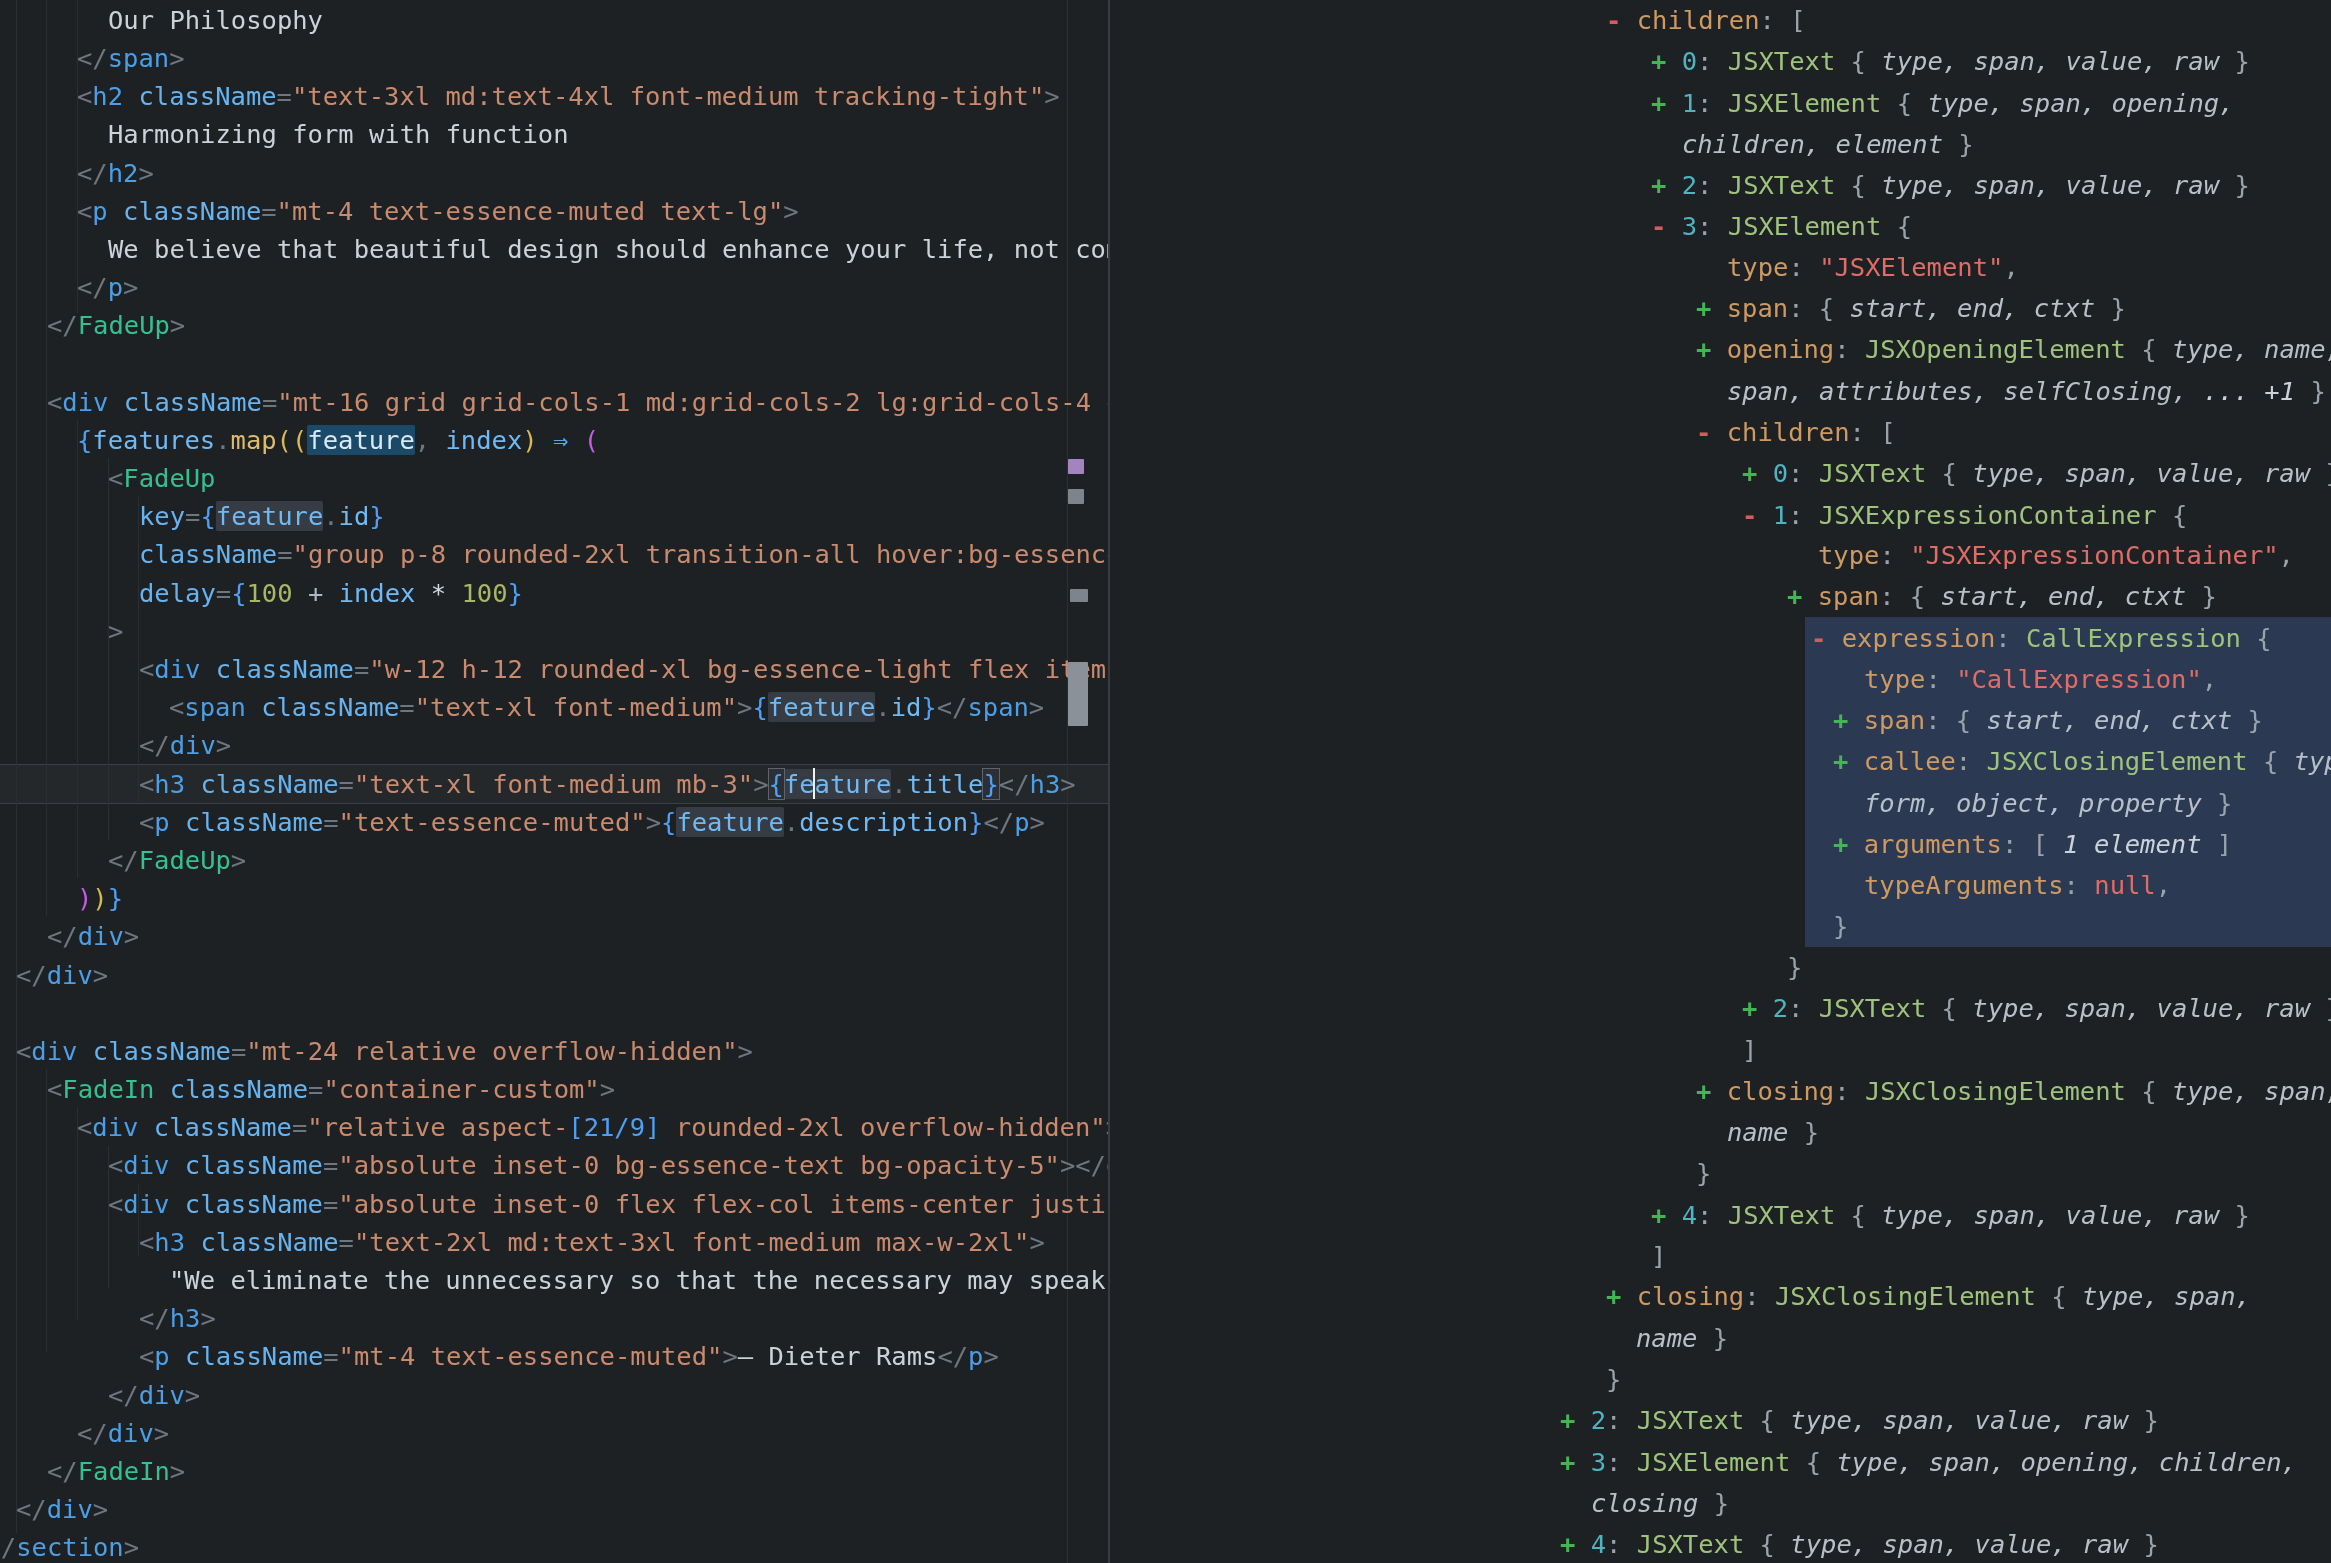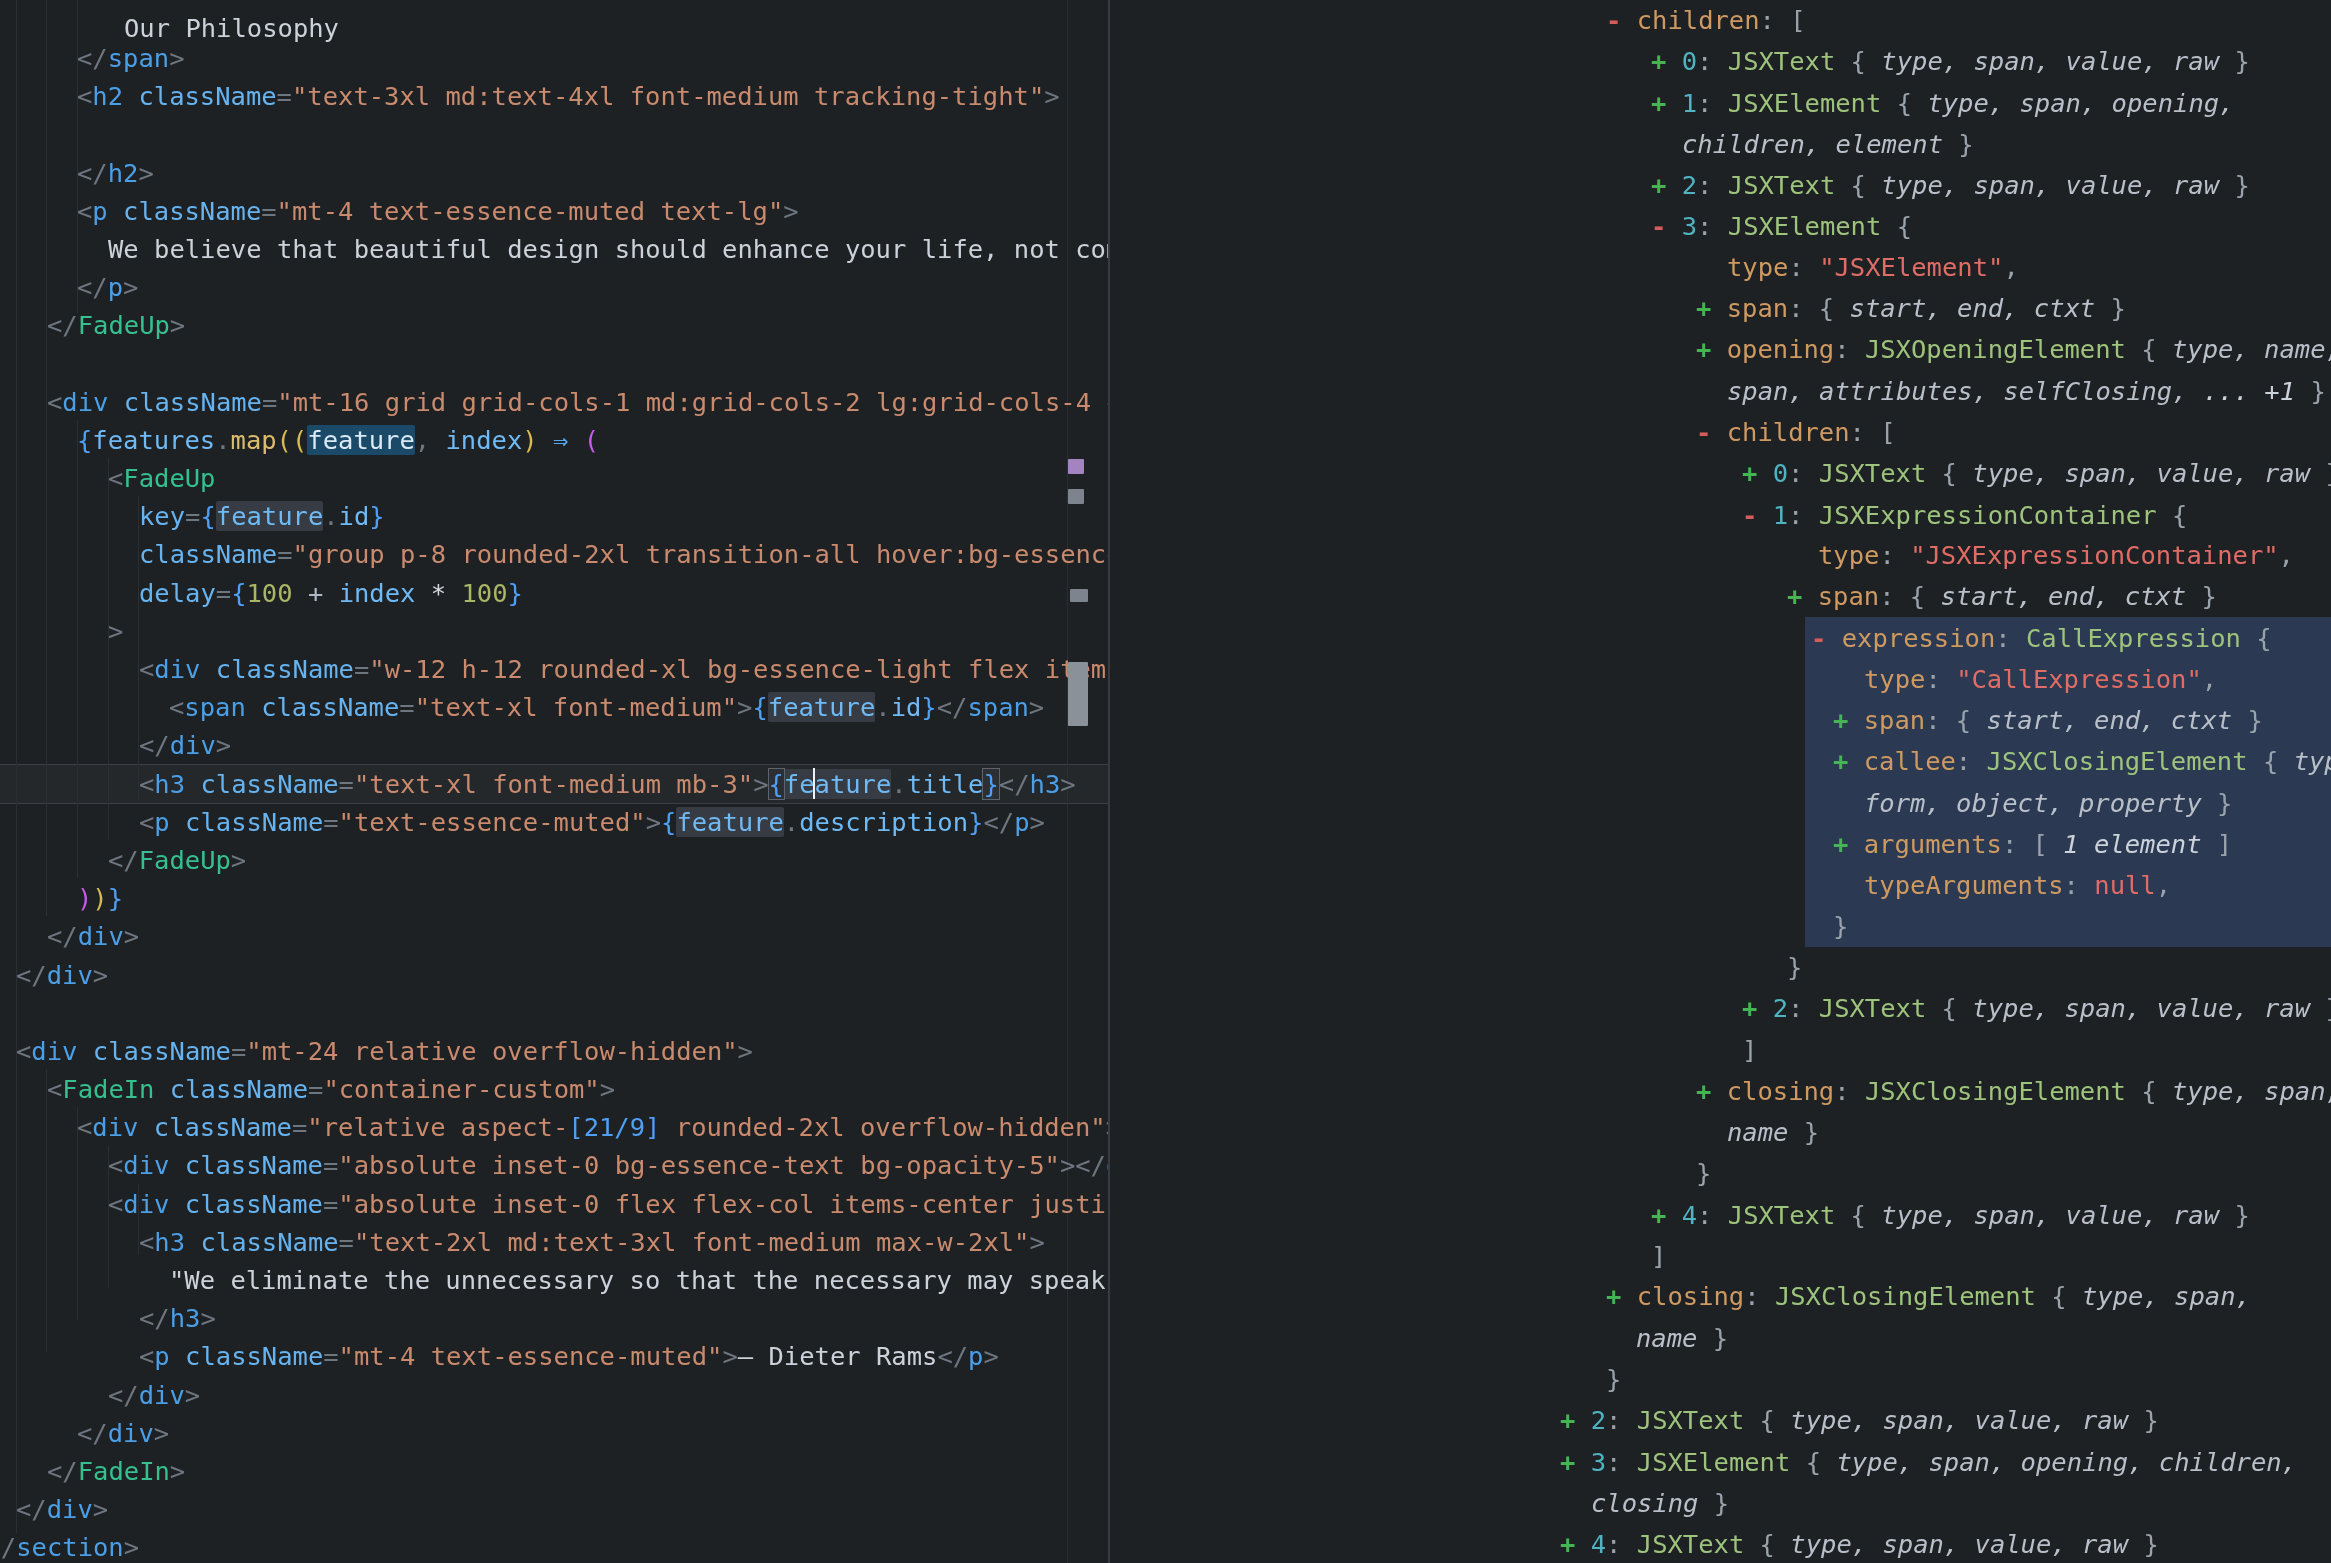--- a/index.html
+++ b/index.html
@@ -50,7 +50,7 @@
       <div class="guide" style="left: 108px; top: 1146px; height: 142px;"></div>
       <div class="guide" style="left: 138px; top: 496px; height: 305px;"></div>
       <div class="guide" style="left: 138px; top: 1184px; height: 71px;"></div>
-      <div class="ln" style="top: 0.9px; left: 124px; margin-top: 8px;"><span class="tk-txt">Our Philosophy</span></div>
+      <div class="ln" style="top: 0.9px; left: 108px;"><span class="tk-txt">Our Philosophy</span></div>
       <div class="ln" style="top: 39px; left: 77px;"><span class="tk-pun">&lt;/</span><span class="tk-tag">span</span><span class="tk-pun">&gt;</span></div>
       <div class="ln" style="top: 77px; left: 77px;"><span class="tk-pun">&lt;</span><span class="tk-tag">h2</span><span class="tk-pln"> </span><span class="tk-attr">className</span><span class="tk-op">=</span><span class="tk-str">"text-3xl md:text-4xl font-medium tracking-tight"</span><span class="tk-pun">&gt;</span></div>
       <div class="ln" style="top: 154px; left: 77px;"><span class="tk-pun">&lt;/</span><span class="tk-tag">h2</span><span class="tk-pun">&gt;</span></div>

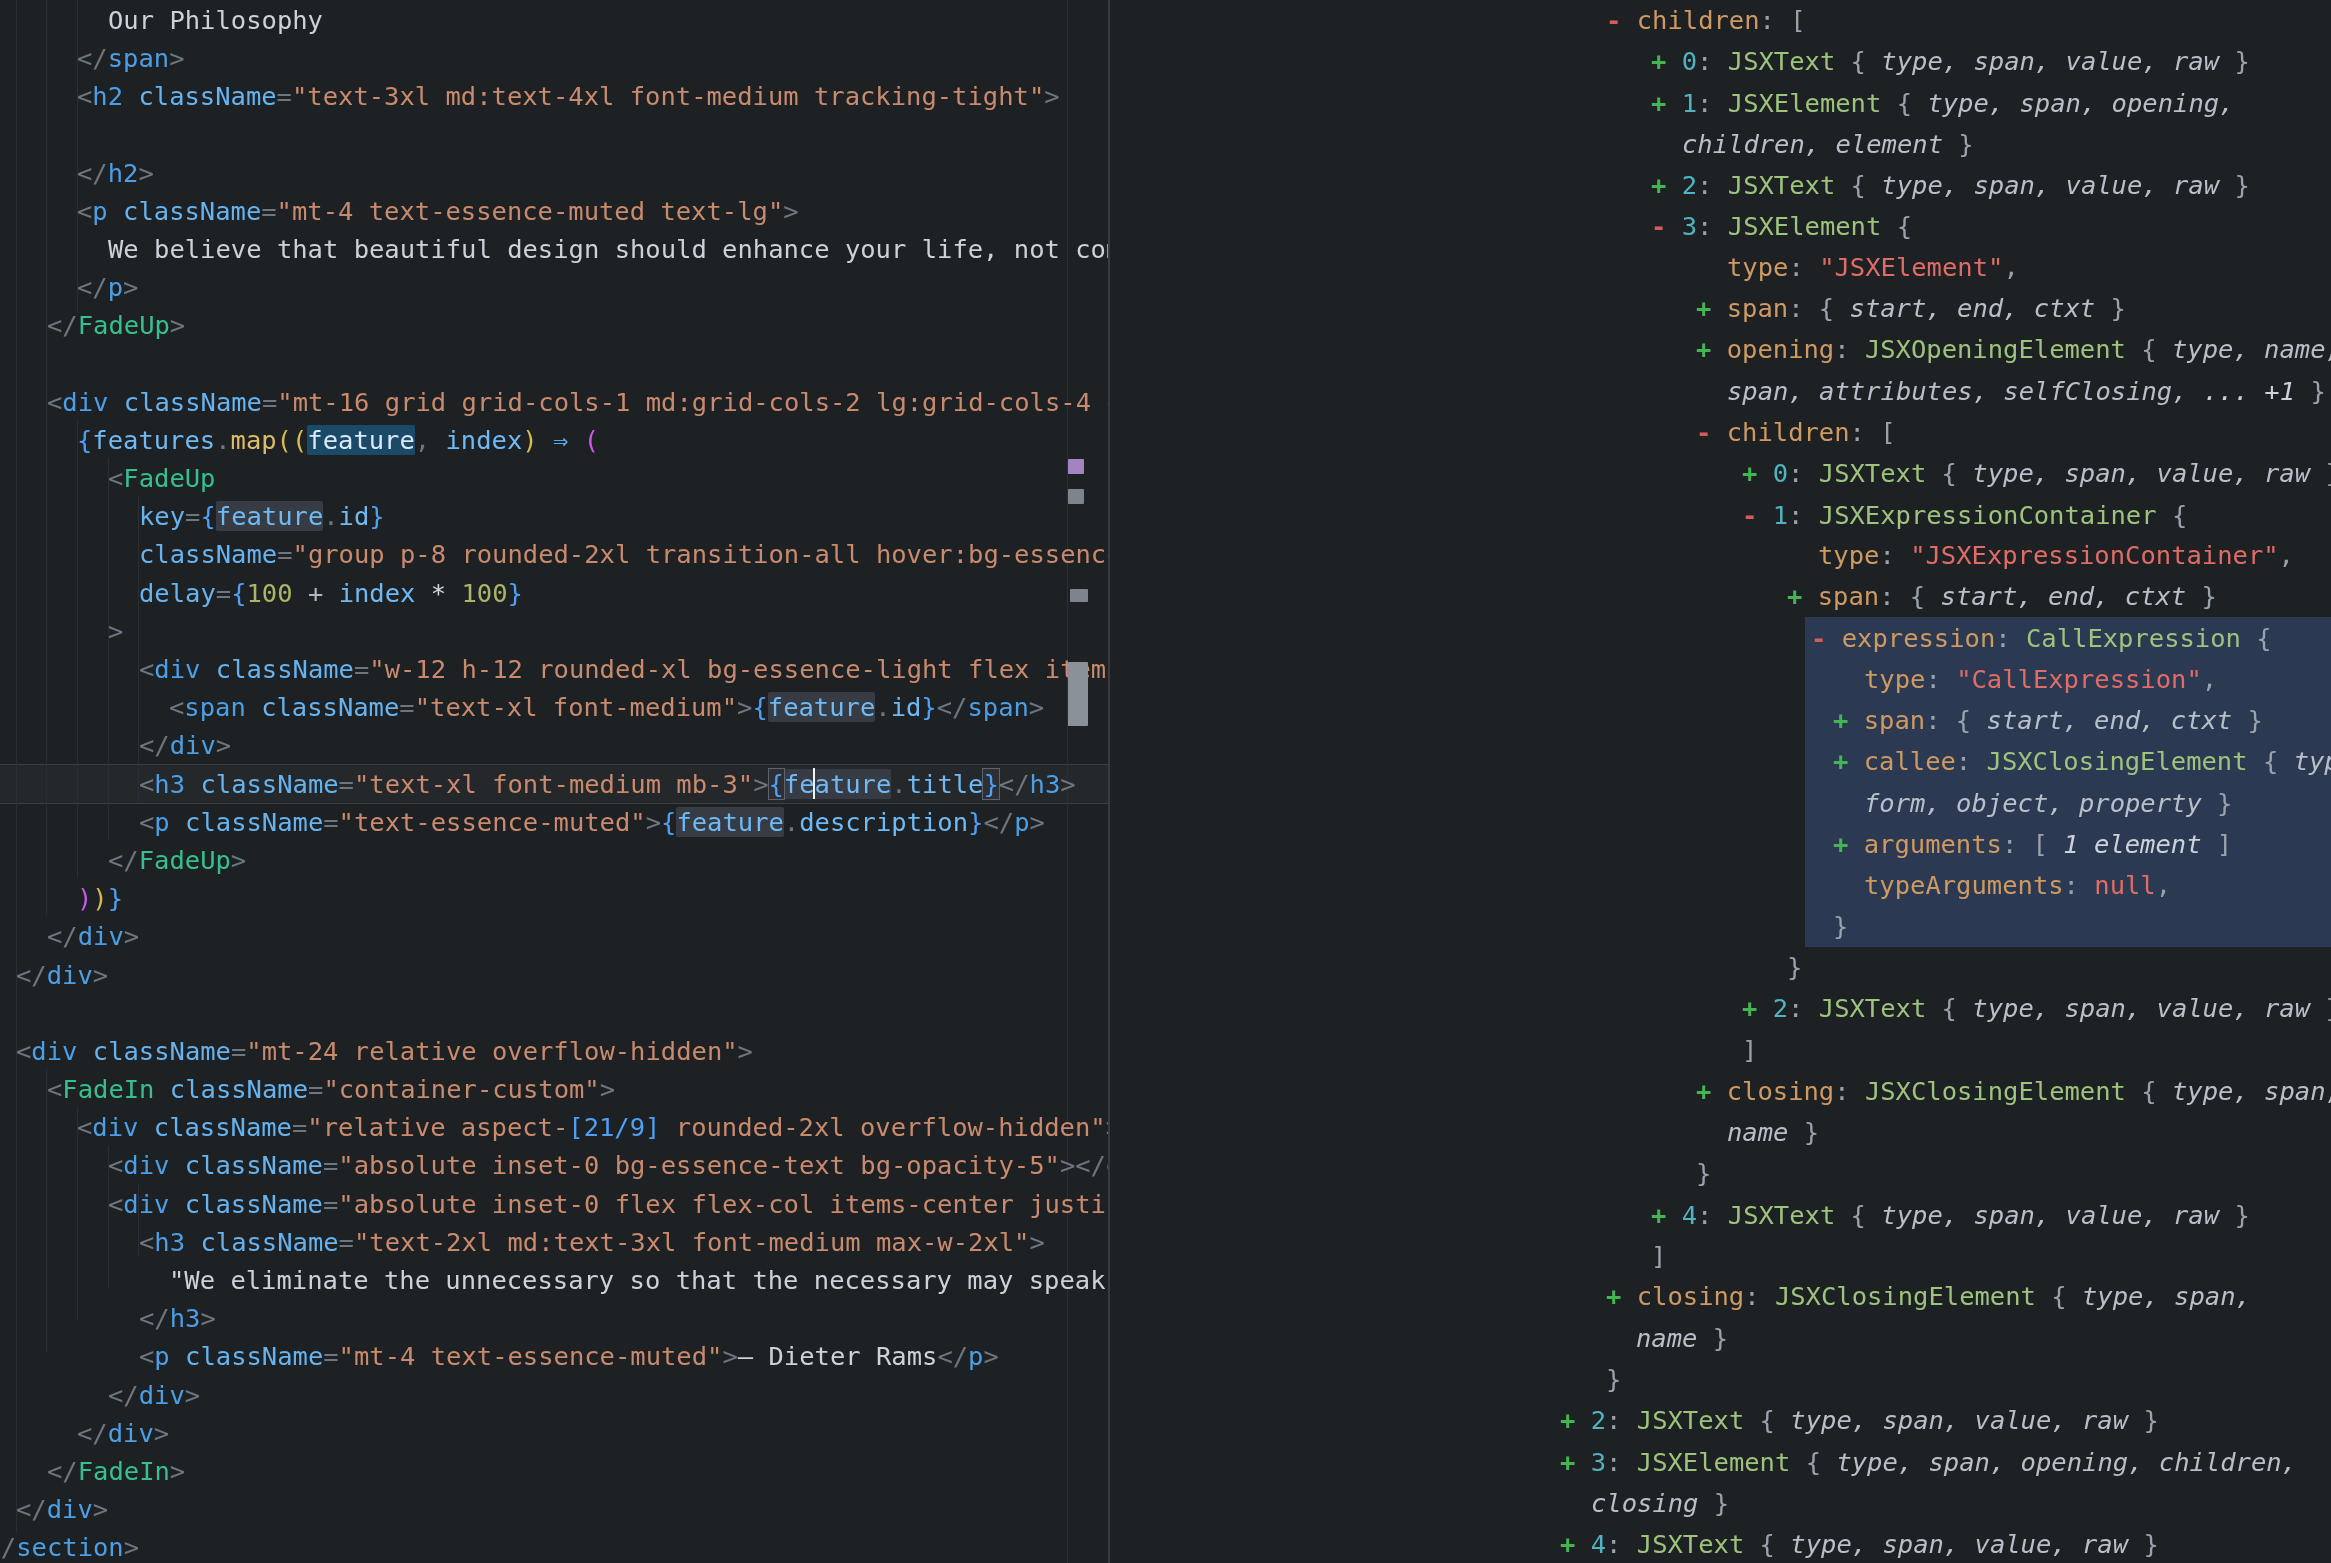--- a/index.html
+++ b/index.html
@@ -53,6 +53,7 @@
       <div class="ln" style="top: 0.9px; left: 108px;"><span class="tk-txt">Our Philosophy</span></div>
       <div class="ln" style="top: 39px; left: 77px;"><span class="tk-pun">&lt;/</span><span class="tk-tag">span</span><span class="tk-pun">&gt;</span></div>
       <div class="ln" style="top: 77px; left: 77px;"><span class="tk-pun">&lt;</span><span class="tk-tag">h2</span><span class="tk-pln"> </span><span class="tk-attr">className</span><span class="tk-op">=</span><span class="tk-str">"text-3xl md:text-4xl font-medium tracking-tight"</span><span class="tk-pun">&gt;</span></div>
+      <div class="ln" style="top: 115px; left: 108px;"><span class="tk-txt">Harmonizing form with function</span></div>
       <div class="ln" style="top: 154px; left: 77px;"><span class="tk-pun">&lt;/</span><span class="tk-tag">h2</span><span class="tk-pun">&gt;</span></div>
       <div class="ln" style="top: 192px; left: 77px;"><span class="tk-pun">&lt;</span><span class="tk-tag">p</span><span class="tk-pln"> </span><span class="tk-attr">className</span><span class="tk-op">=</span><span class="tk-str">"mt-4 text-essence-muted text-lg"</span><span class="tk-pun">&gt;</span></div>
       <div class="ln" style="top: 230px; left: 108px;"><span class="tk-txt">We believe that beautiful design should enhance your life, not complicate it.</span></div>

